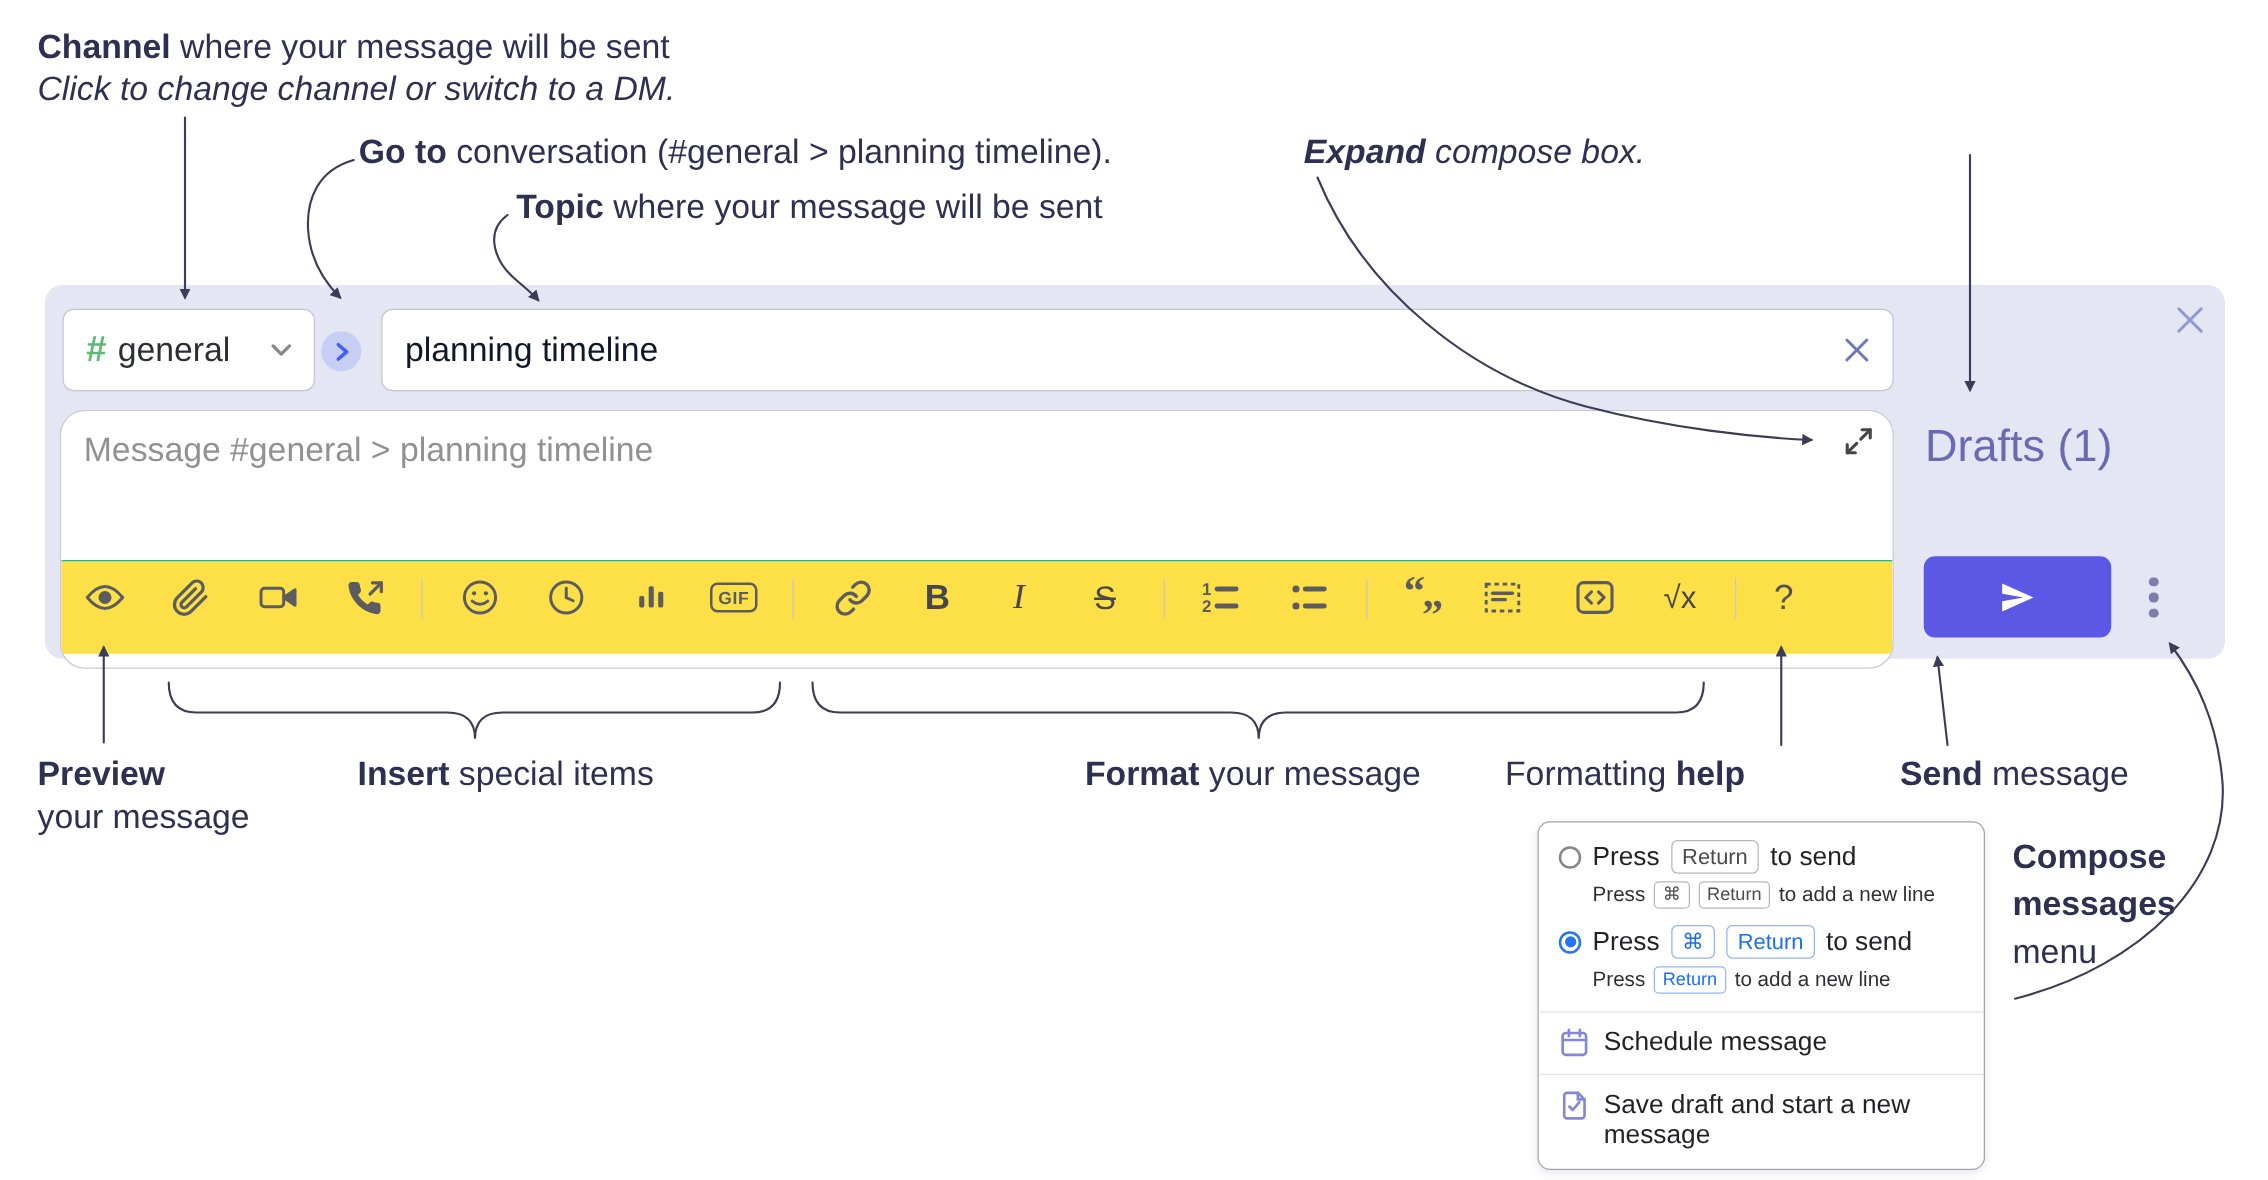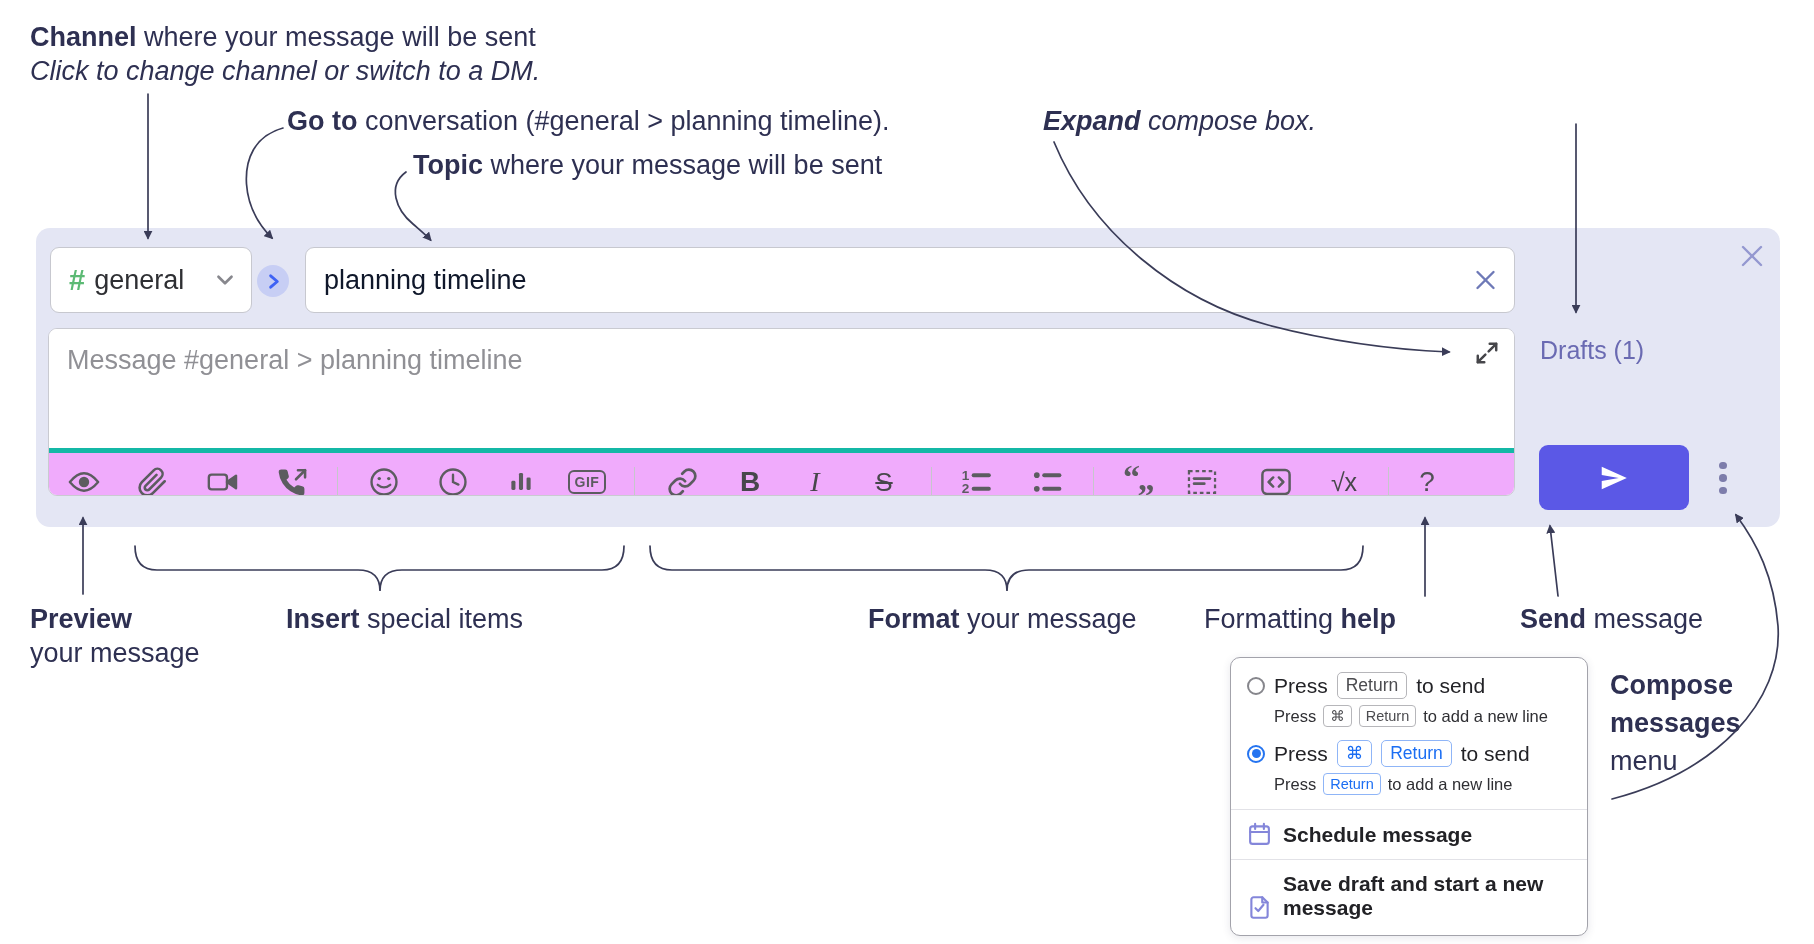--- a/index.html
+++ b/index.html
@@ -30,8 +30,8 @@
   .topic-text{font-size:27px;color:#0f172a;}
   .topic-clear{position:absolute;right:16px;top:50%;transform:translateY(-50%);background:none;
                border:none;padding:0;cursor:pointer;display:flex;}
-  .message-panel{position:absolute;left:12px;top:100px;width:1467px;height:168px;
-                 border:1px solid #c9cad1;border-radius:9px;box-sizing:border-box;
+  .message-panel{position:absolute;left:12px;top:100px;width:1467px;height:207px;
+                 border:1px solid #c9cad1;border-radius:20px;box-sizing:border-box;
                  background:#fff;overflow:hidden;}
   .message-area{position:relative;height:119px;background:#fff;}
   .placeholder{position:absolute;left:18px;top:16px;font-size:27px;color:#909095;}

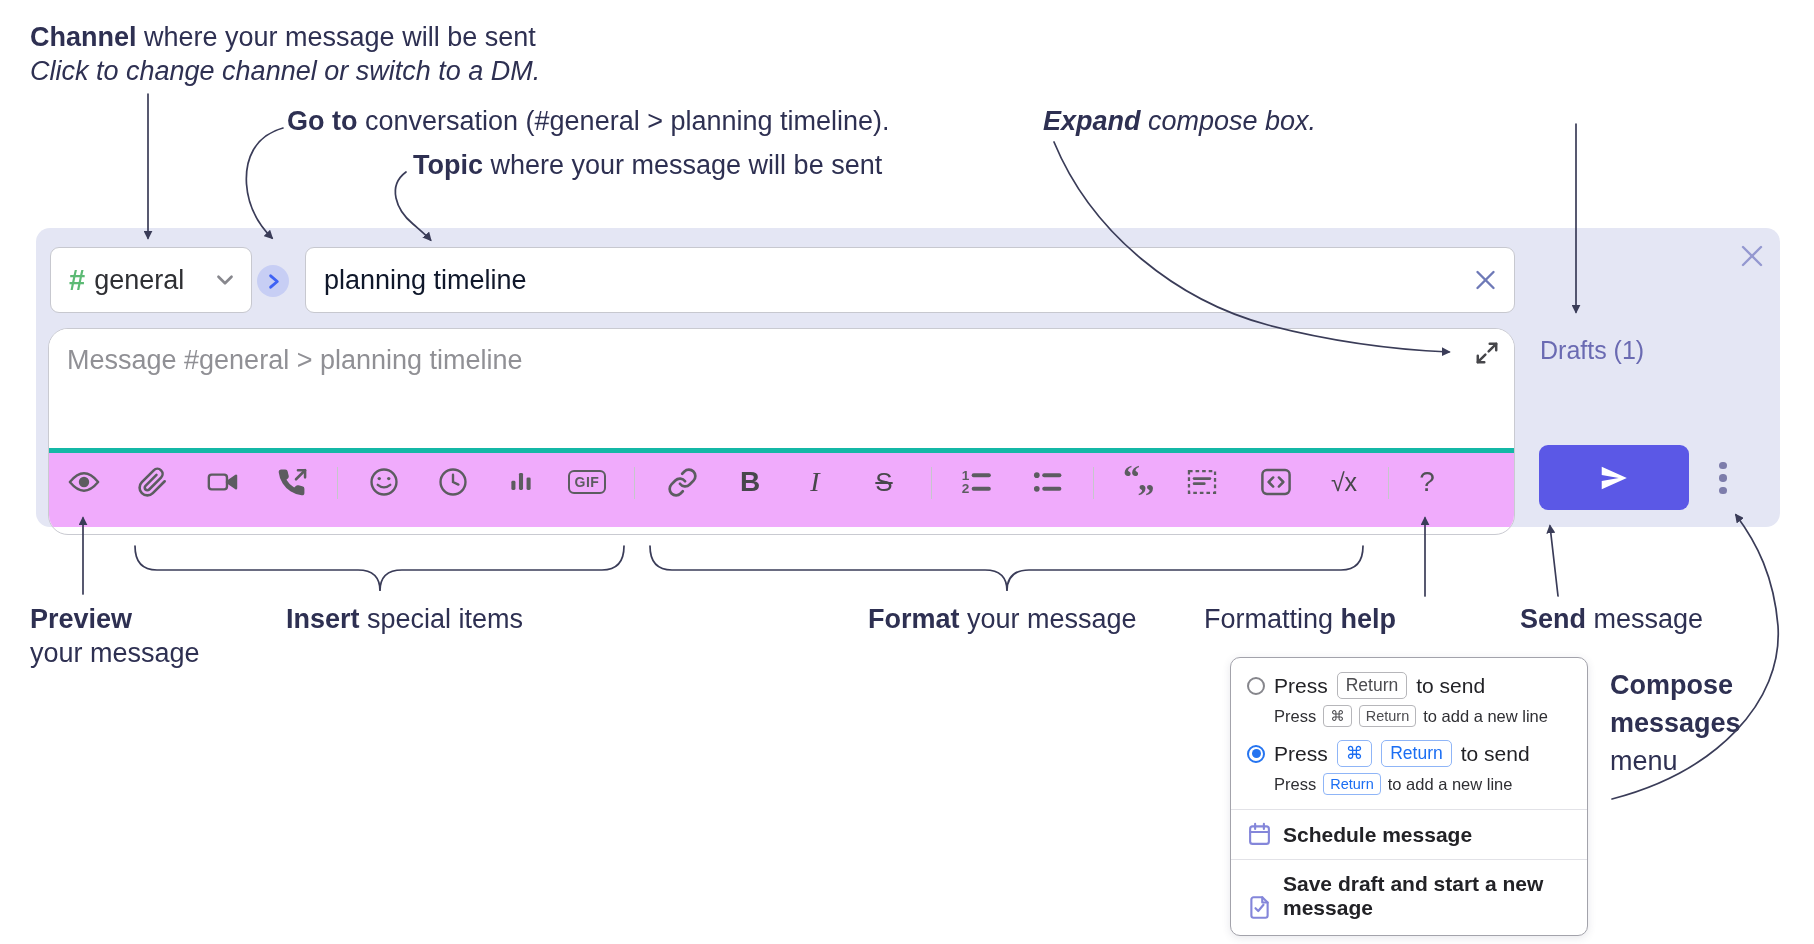--- a/index.html
+++ b/index.html
@@ -46,7 +46,7 @@
   .gif-badge{border:2.2px solid #5c5c60;border-radius:6px;font-size:14px;font-weight:bold;
              padding:3px 5px;color:#5c5c60;letter-spacing:.5px;line-height:1;}
   .close-btn{position:absolute;left:1702px;top:14px;background:none;border:none;padding:0;cursor:pointer;}
-  .drafts-link{position:absolute;left:1504px;top:108px;font-size:25px;color:#6a6ab2;
+  .drafts-link{position:absolute;left:1504px;top:108px;font-size:36px;color:#6a6ab2;
                text-decoration:none;cursor:pointer;text-align:right;}
   .send-btn{position:absolute;left:1503px;top:217px;width:150px;height:65px;border:none;
             border-radius:9px;background:#5b58e6;display:flex;align-items:center;

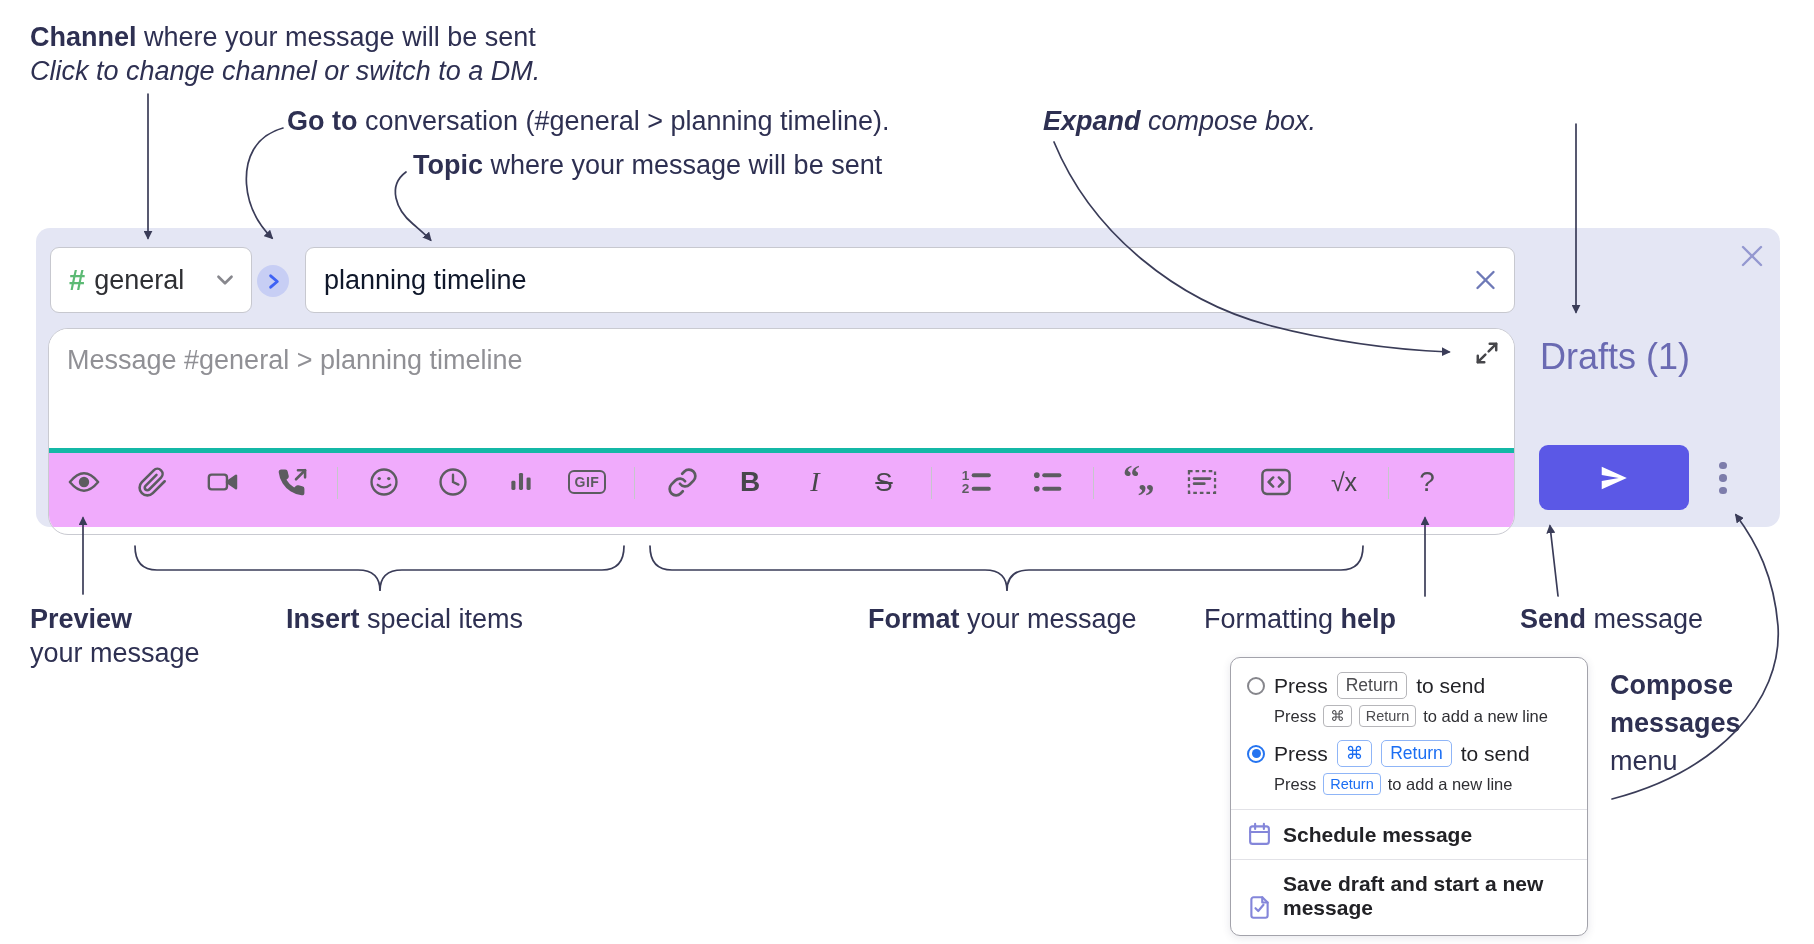--- a/index.html
+++ b/index.html
@@ -36,7 +36,7 @@
   .message-area{position:relative;height:119px;background:#fff;}
   .placeholder{position:absolute;left:18px;top:16px;font-size:27px;color:#909095;}
   .expand-btn{position:absolute;right:14px;top:11px;background:none;border:none;padding:0;cursor:pointer;}
-  .toolbar{position:relative;height:74px;background:#f0abfc;border-top:5px solid #14b8a6;}
+  .toolbar{position:relative;height:74px;background:#fde047;border-top:1px solid #14b8a6;}
   .ti{position:absolute;top:10px;width:36px;height:38px;display:flex;align-items:center;
       justify-content:center;background:none;border:none;padding:0;cursor:pointer;}
   .tdiv{position:absolute;top:14px;width:1px;height:32px;background:#c6c6cc;}

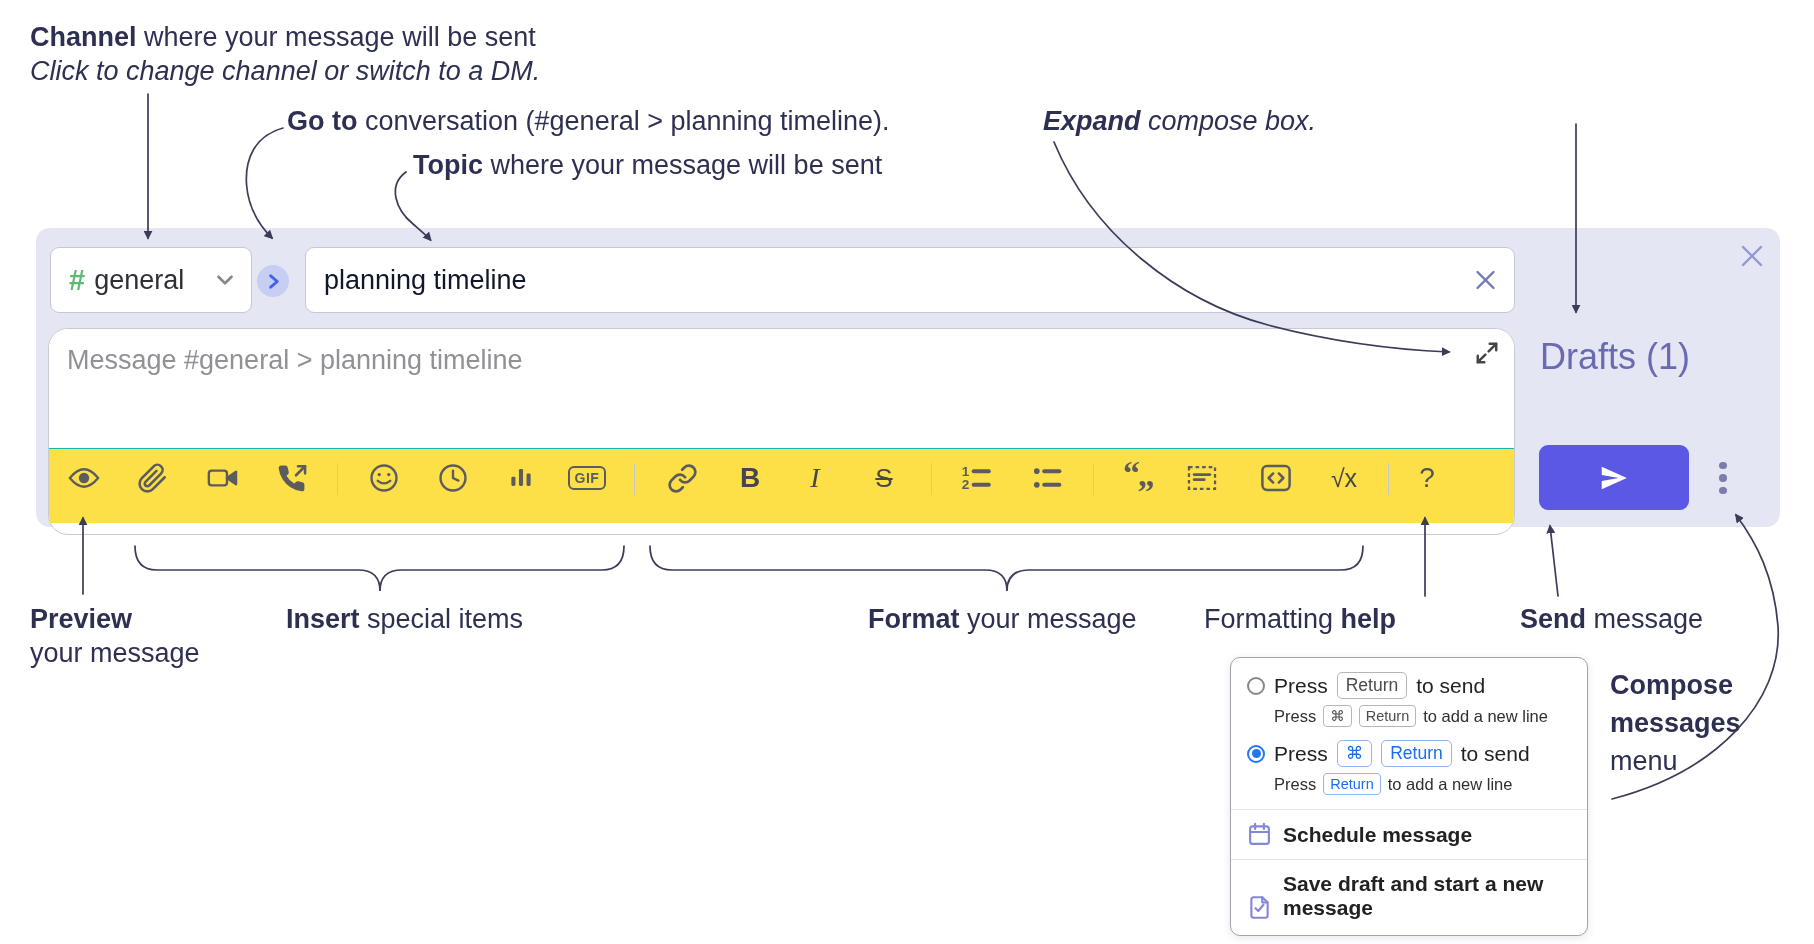--- a/index.html
+++ b/index.html
@@ -72,7 +72,7 @@
   .kbd.sm{font-size:14.5px;line-height:20px;padding:0 6px;border-radius:4px;}
   .kbd.blue{border-color:#8fb5f7;color:#1b6ef3;}
   .mdivider{height:1px;background:#e2e2e7;margin:6px 0;}
-  .mitem{display:flex;align-items:flex-end;gap:11px;padding:6px 16px;font-size:21px;cursor:pointer;font-weight:bold;}
+  .mitem{display:flex;align-items:flex-start;gap:11px;padding:6px 16px;font-size:21px;cursor:pointer;}
   .mitem .micon{display:flex;flex:none;}
 </style>
 </head>

